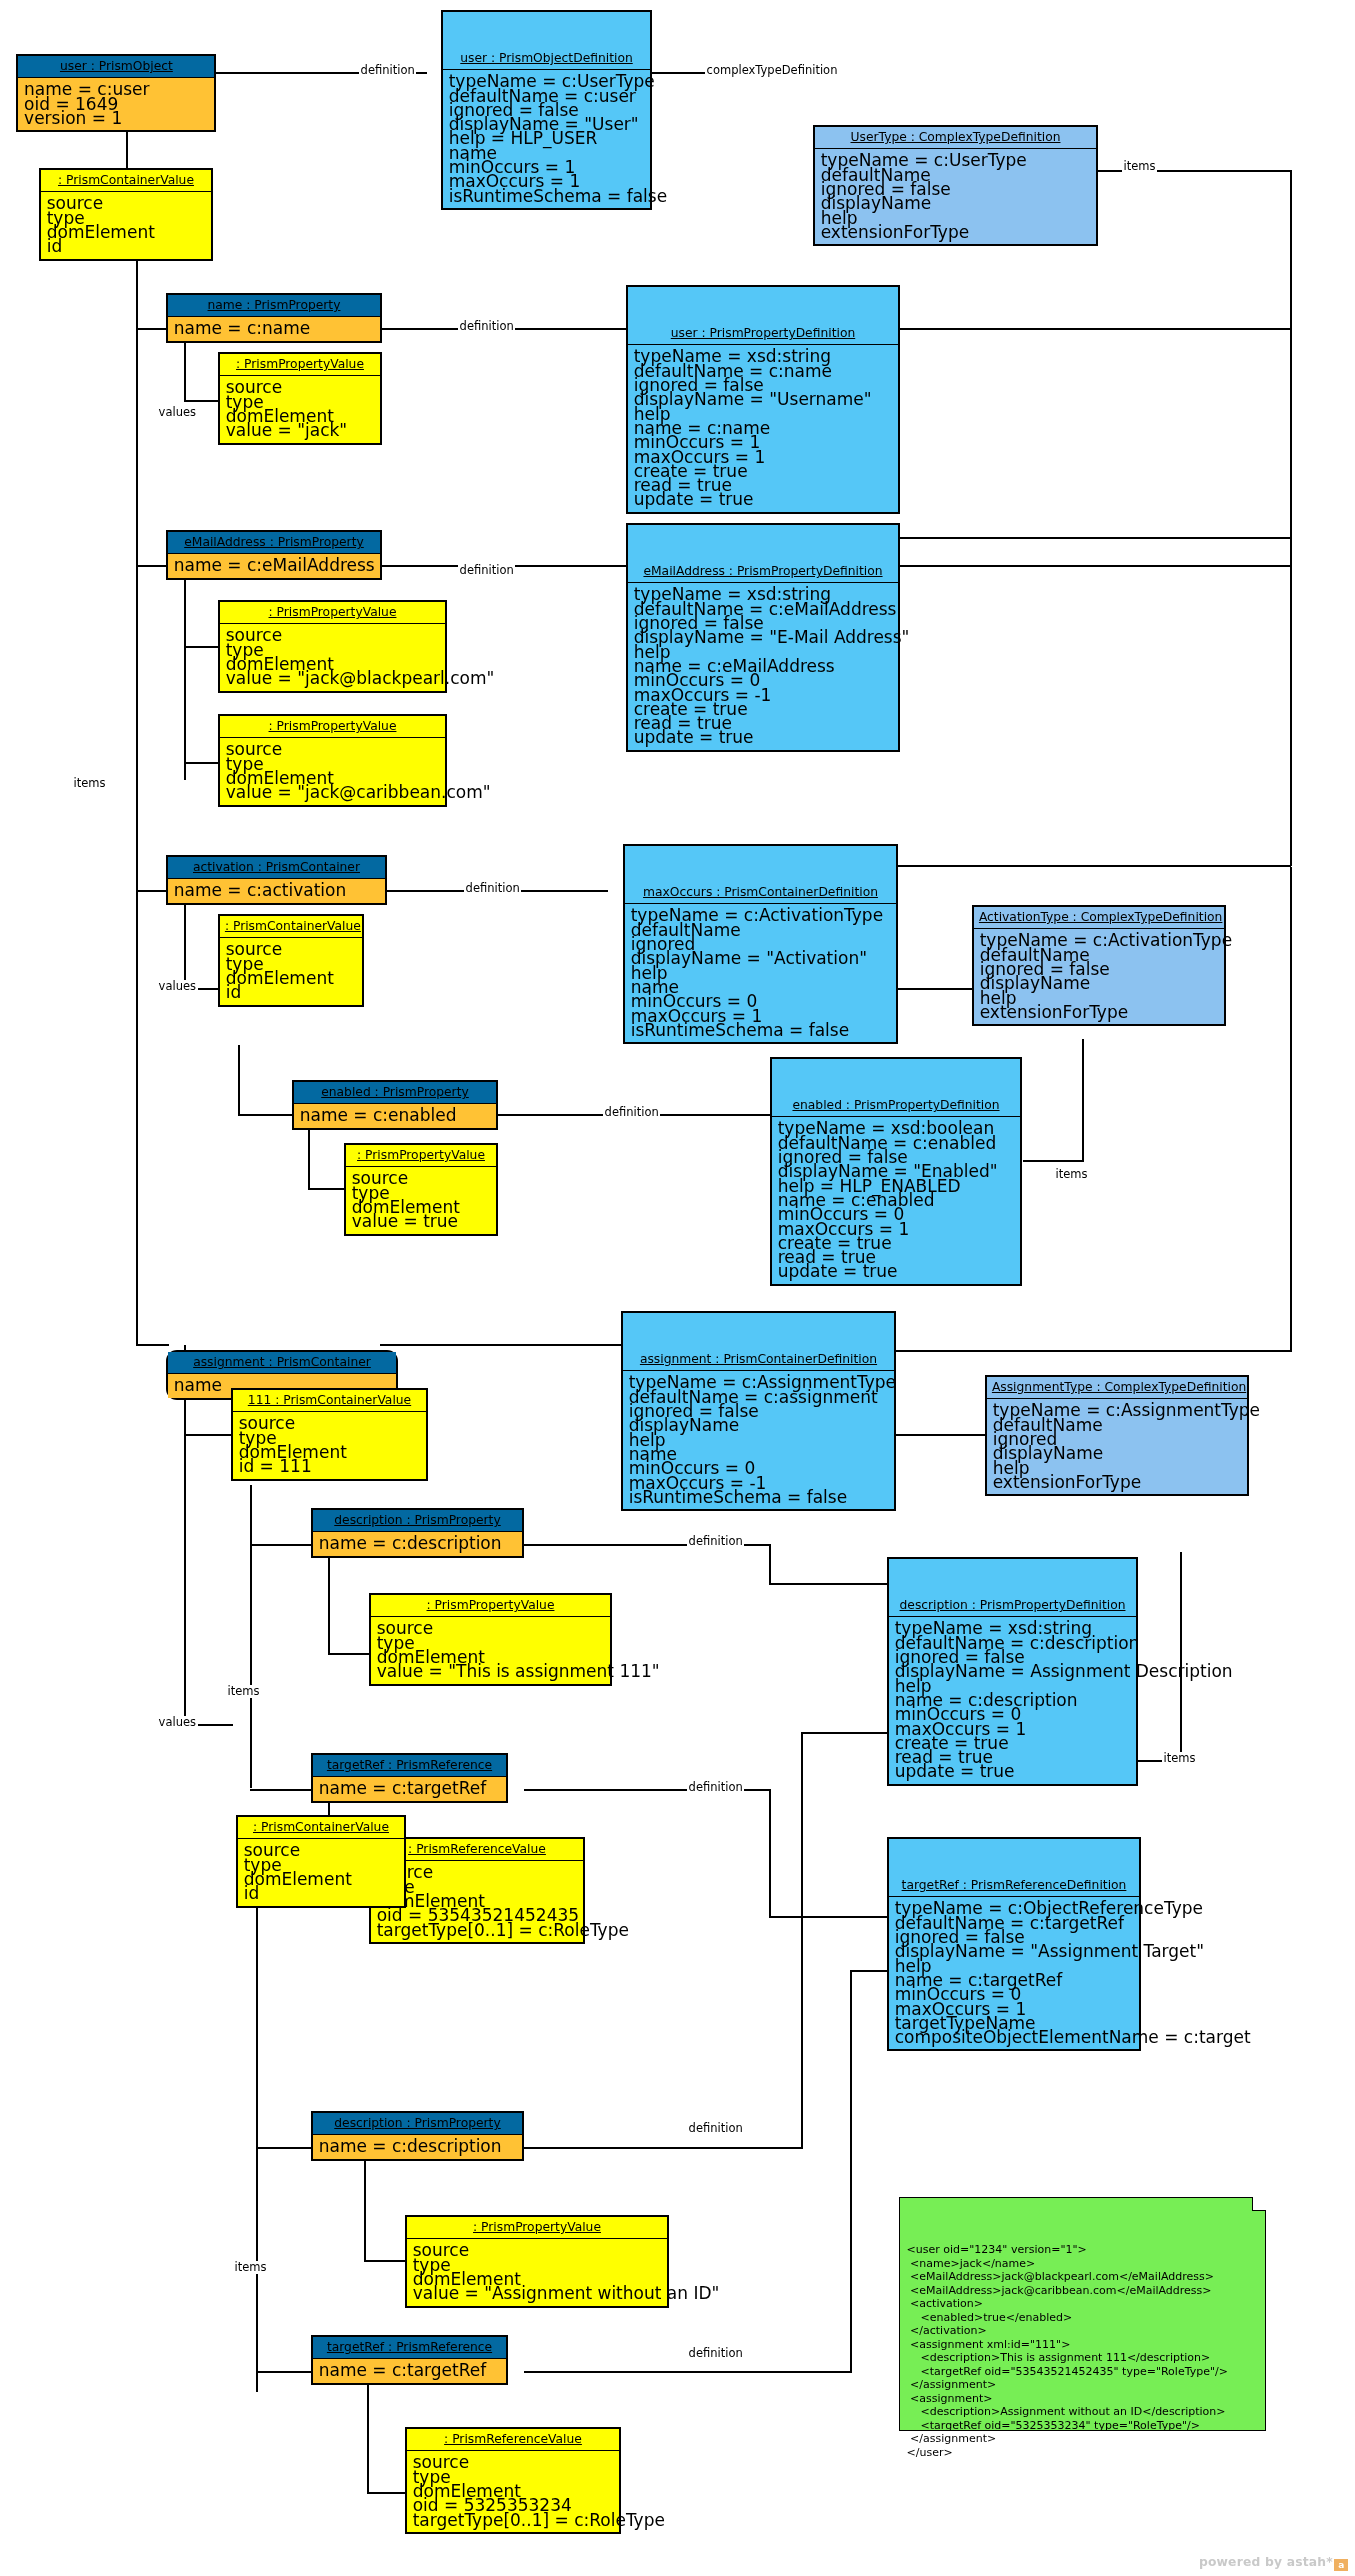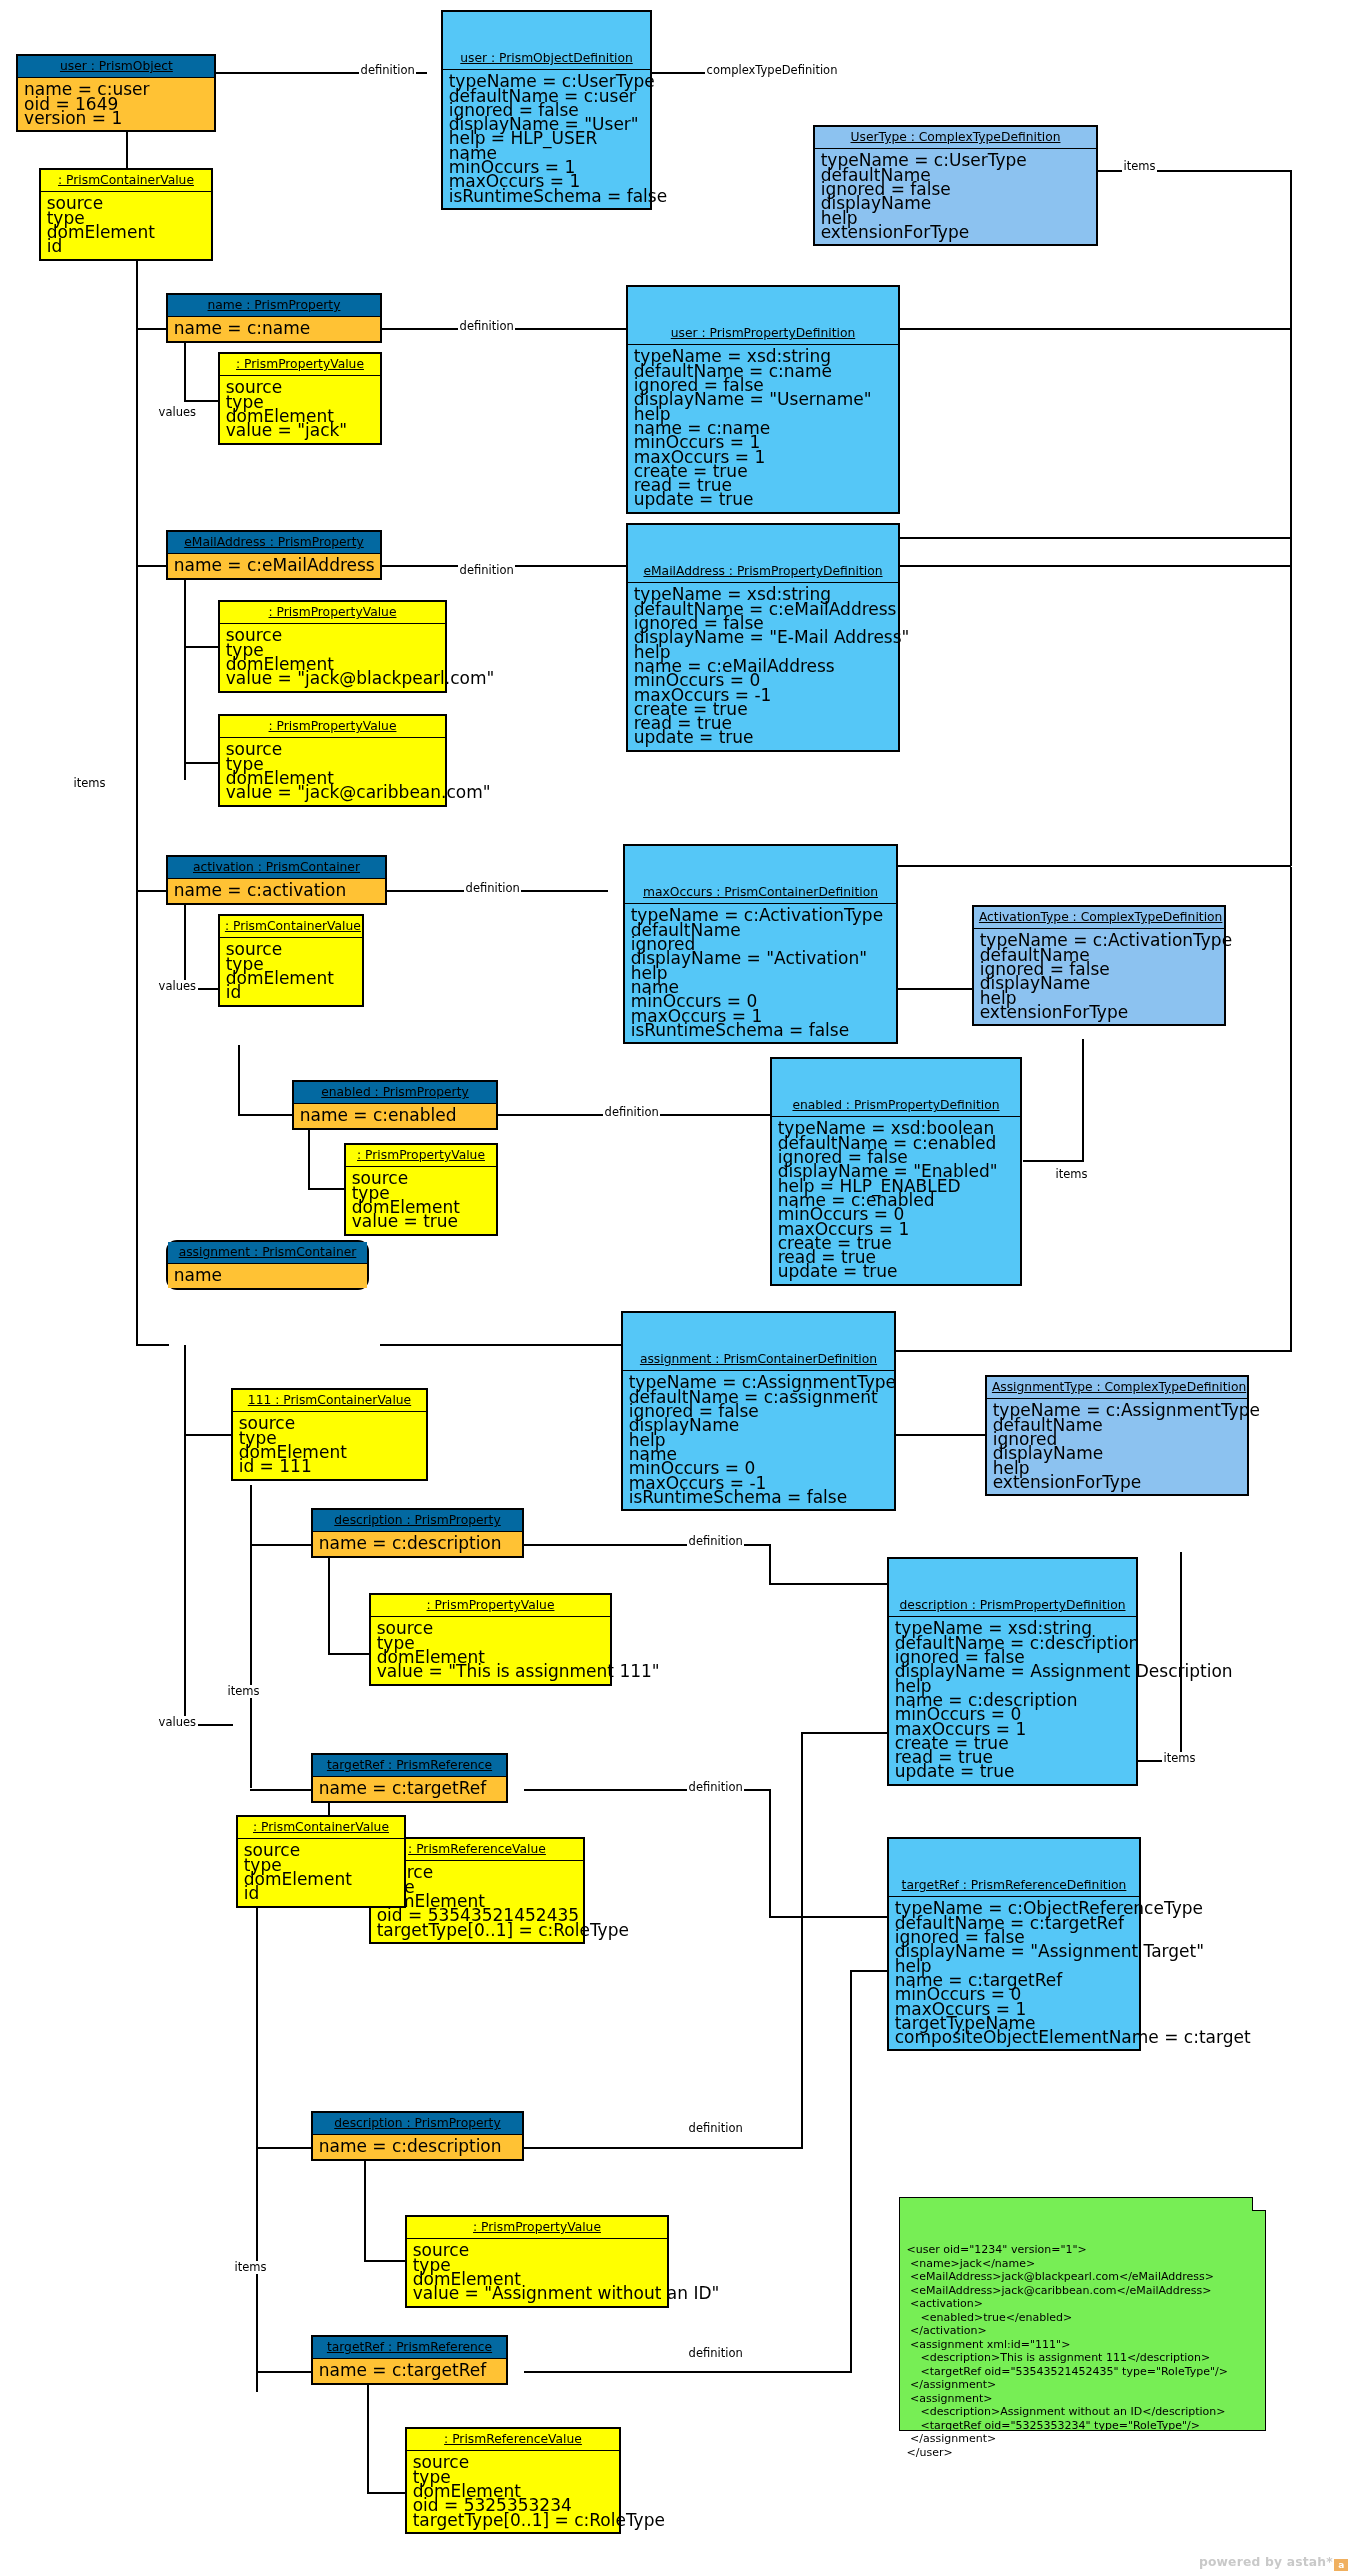--- a/index.html
+++ b/index.html
@@ -388,7 +388,7 @@
     </div>
   </div>
 
-  <div class="node obj" style="left:166px;top:1240px;width:203px;border-radius:11px;">
+  <div class="node obj" style="left:166px;top:1350px;width:232px;border-radius:11px;">
     <div class="hdr"><span>assignment : PrismContainer</span></div>
     <div class="body">
       <div>name</div>

